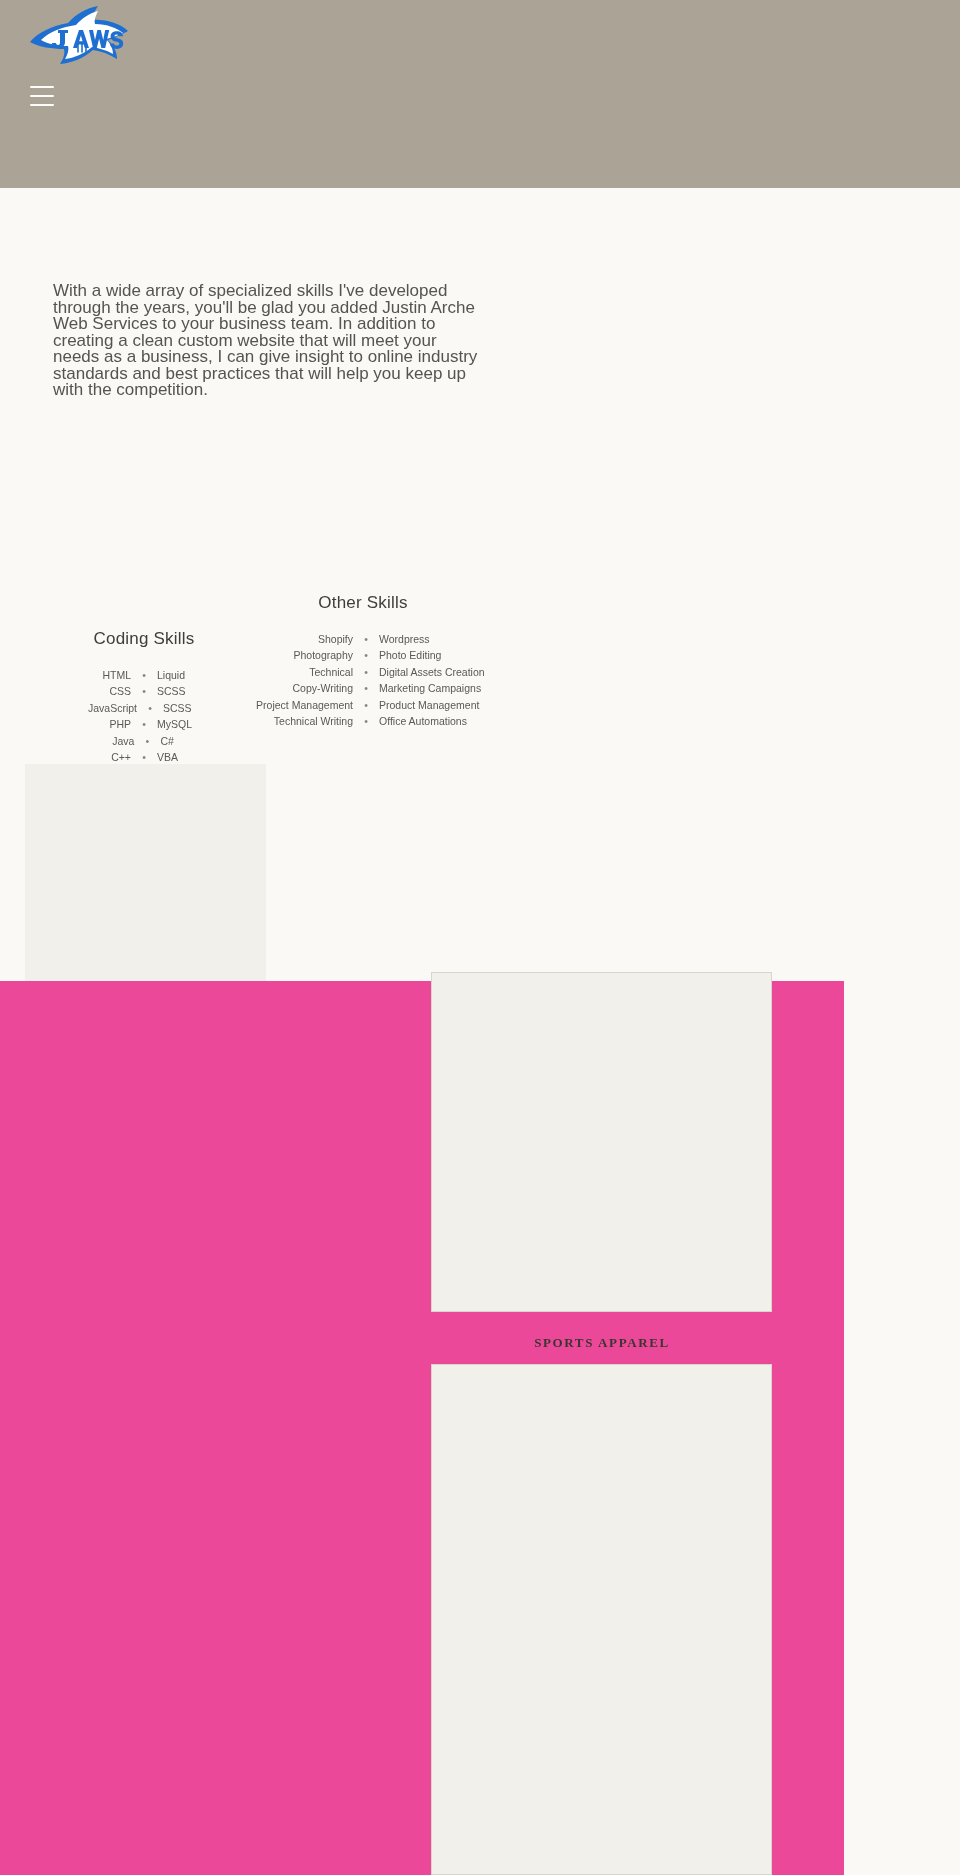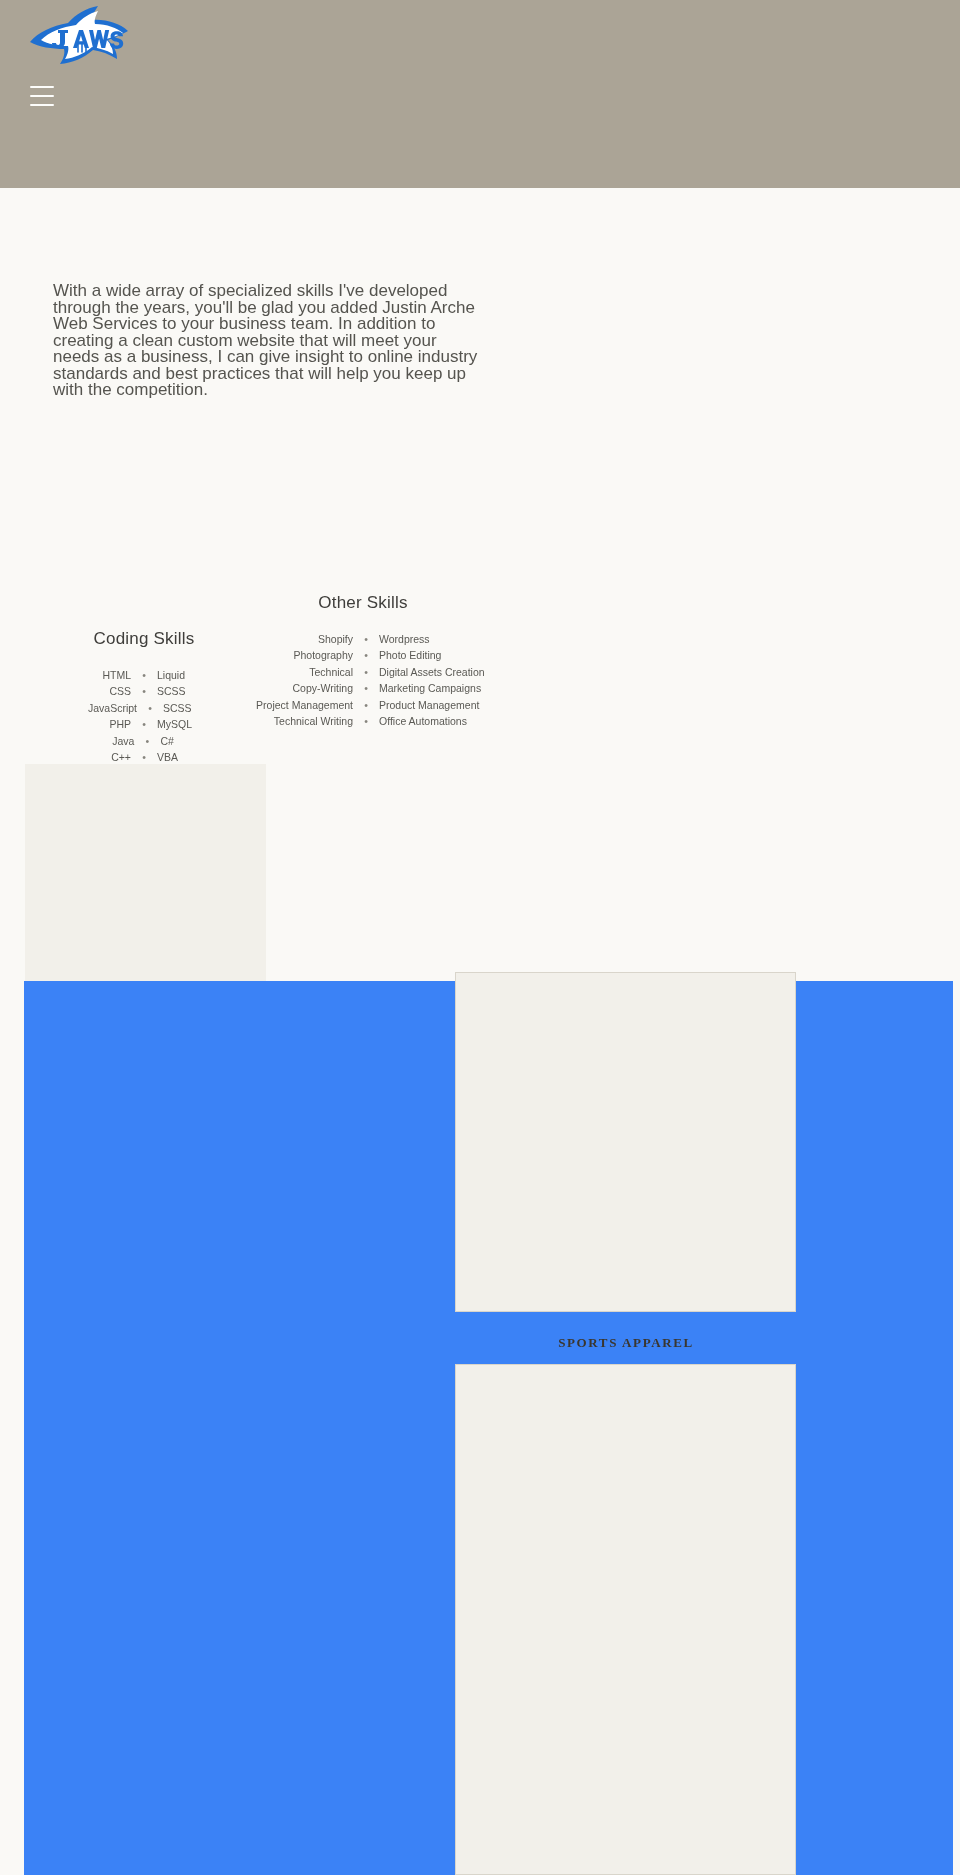--- a/index.html
+++ b/index.html
@@ -153,11 +153,10 @@
   
   .lower-section {
     position: relative;
-    width: 929px;
+    width: 844px;
     height: 894px;
-    background: #3b82f6;
-    box-sizing: border-box;
-    margin-left: 24px;
+    background: #ec4899;
+    box-sizing: border-box;
   }
 
   .work-media-top {

